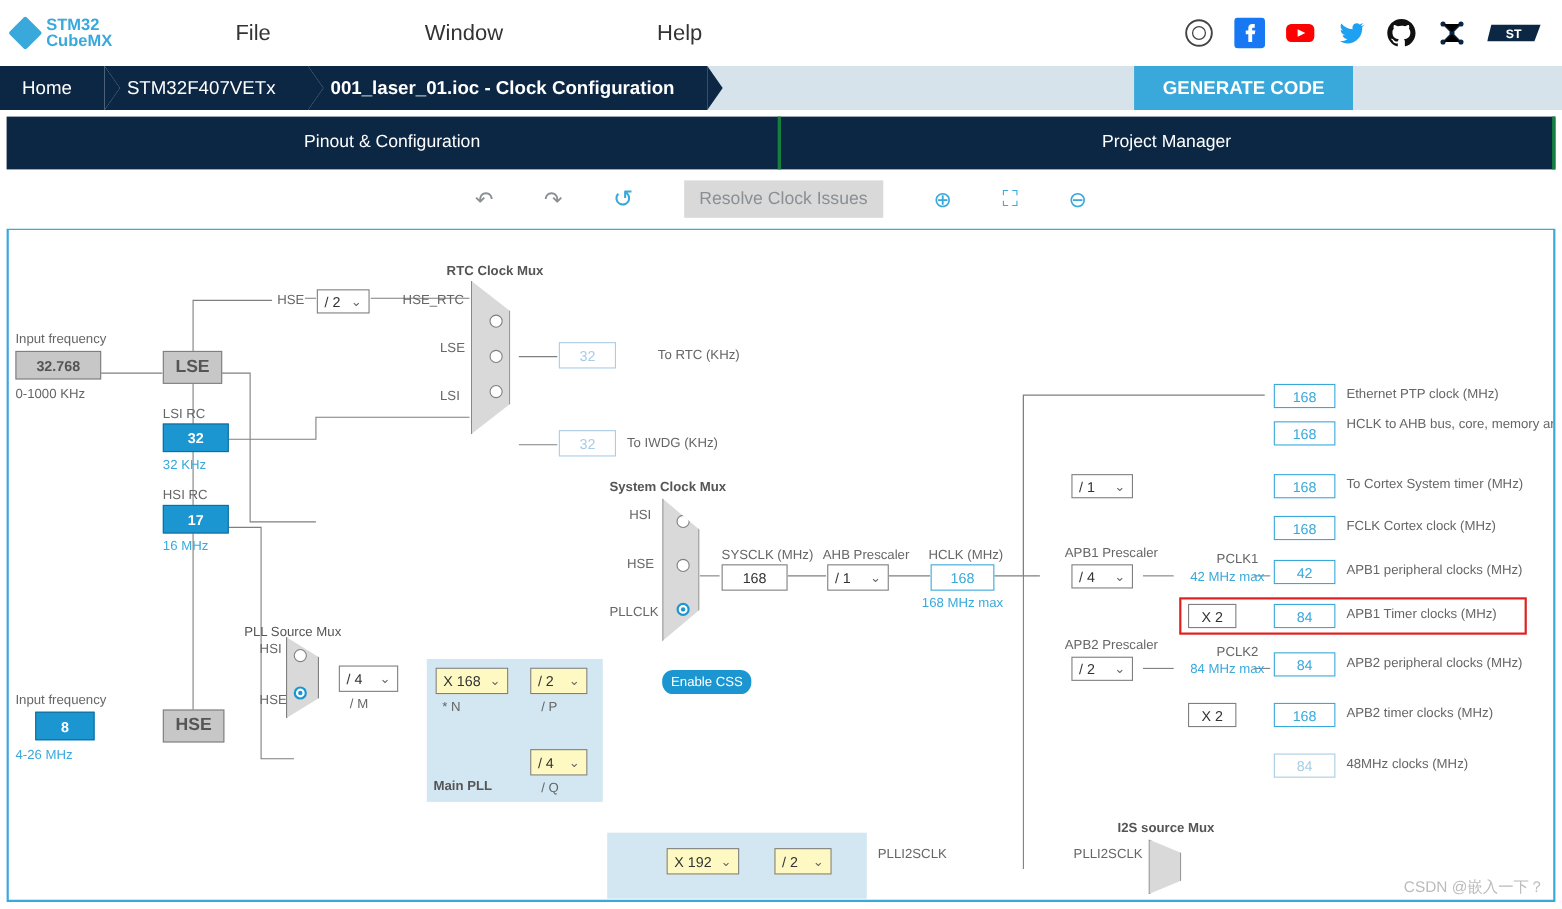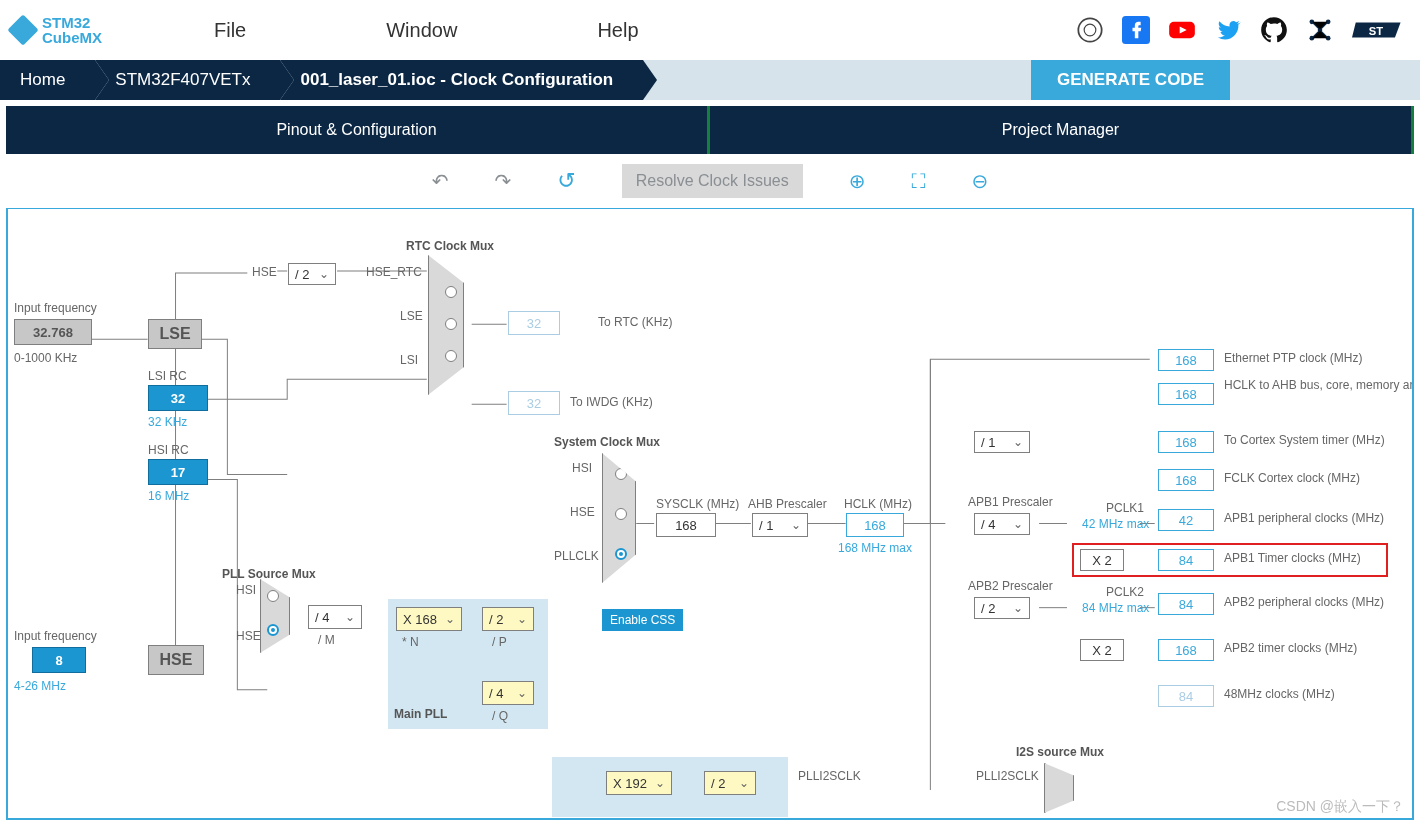--- a/index.html
+++ b/index.html
@@ -197,7 +197,7 @@
     <div class="lbl blue" style="left:6px;top:470px">4-26 MHz</div>
     <div class="box grey" style="left:140px;top:436px;width:56px;height:30px;font-size:16px">HSE</div>
 
-    <div class="lbl" style="left:214px;top:358px;font-weight:700;color:#555">PLL Source Mux</div>
+    <div class="lbl" style="left:214px;top:358px;font-weight:400;color:#555">PLL Source Mux</div>
     <div class="lbl" style="left:228px;top:374px">HSI</div>
     <div class="lbl" style="left:228px;top:420px">HSE</div>
     <div class="mux" style="left:252px;top:370px;width:30px;height:74px;clip-path:polygon(0 0,100% 25%,100% 75%,0 100%)">

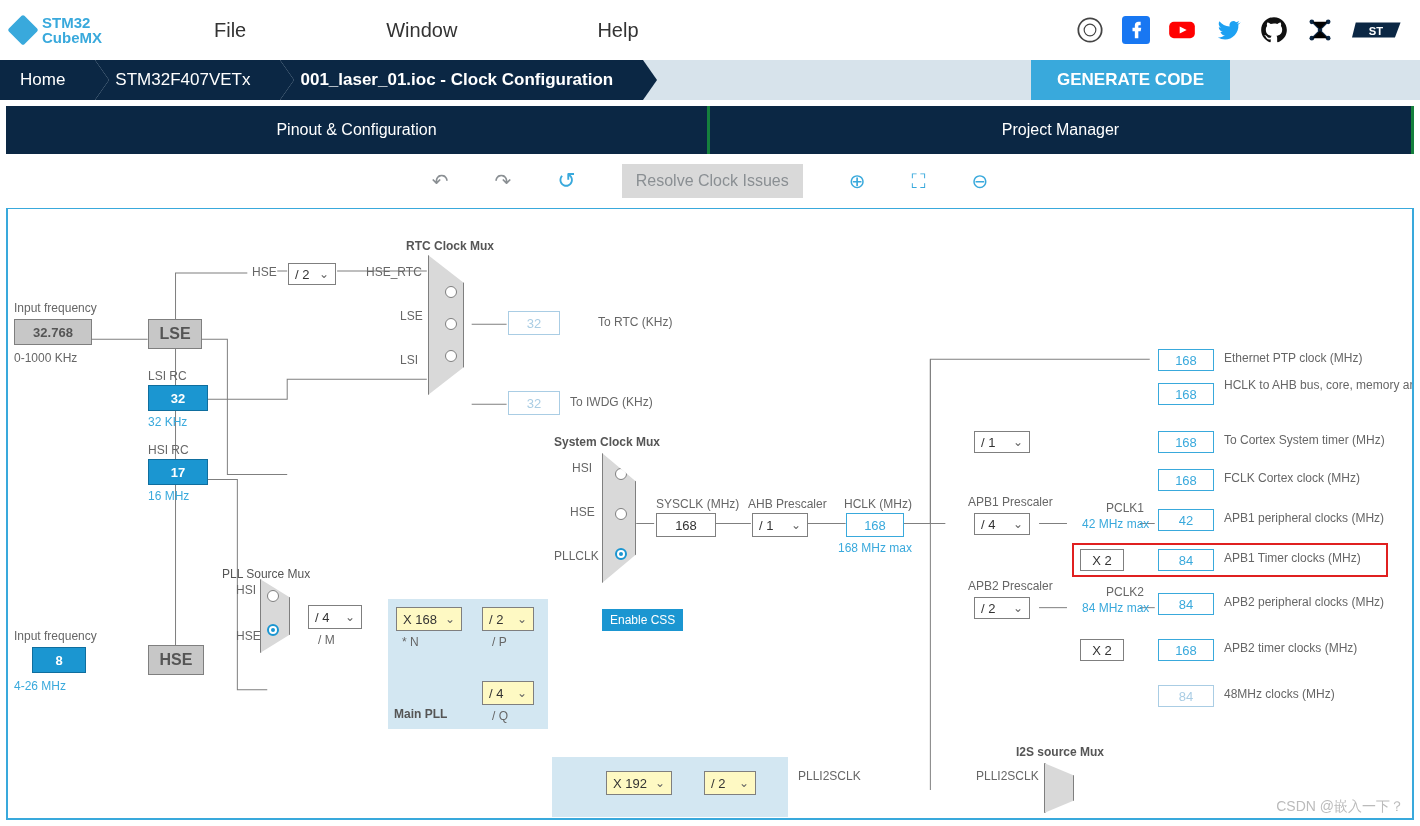--- a/index.html
+++ b/index.html
@@ -61,7 +61,7 @@
   .mux .dot { position:absolute; width:12px; height:12px; border:1px solid #7f7f7f; border-radius:50%; background:#fff; }
   .mux .dot.sel { border:2px solid #1b96d1; }
   .mux .dot.sel::after { content:""; position:absolute; inset:2px; background:#1b96d1; border-radius:50%; }
-  .enable-css { position:absolute; background:#1b96d1; color:#fff; font-size:12px; padding:4px 8px; cursor:pointer; }
+  .enable-css { position:absolute; background:#1b96d1; color:#fff; font-size:12px; padding:4px 8px; cursor:pointer;border-radius:10px; }
   .pll-block { position:absolute; background:#d3e7f2; border:none; }
   .highlight-red { position:absolute; border:2px solid #e02020; }
   .watermark { position:absolute; right:8px; bottom:2px; color:#bbb; font-size:14px; pointer-events:none; }

